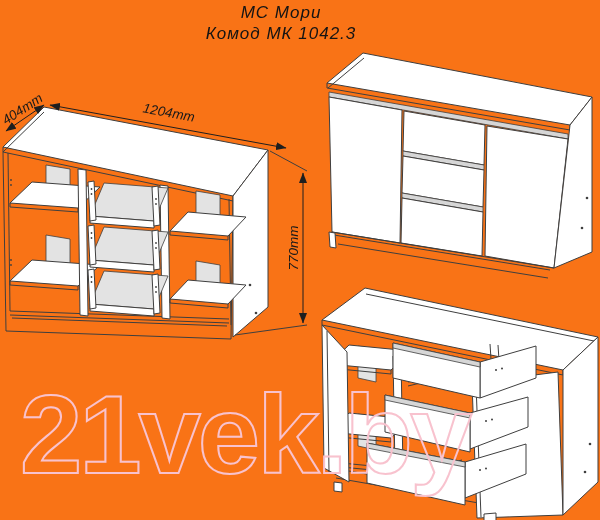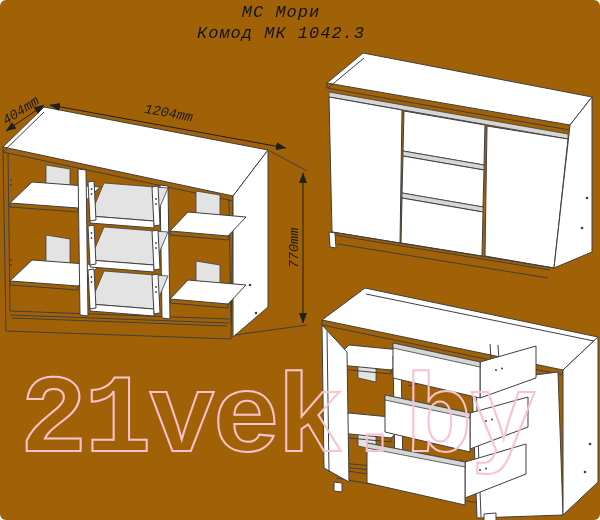--- a/index.html
+++ b/index.html
@@ -3,8 +3,8 @@
 <meta charset="utf-8">
 <style>
   html,body{margin:0;padding:0;background:#fff;}
-  .canvas{position:relative;width:600px;height:520px;background:#a16207;overflow:hidden;
-          font-family:Liberation Mono, monospace;border-radius:6px;}
+  .canvas{position:relative;width:600px;height:520px;background:#f97316;overflow:hidden;
+          font-family:Liberation Sans, sans-serif;}
   .title-block{position:absolute;left:131px;top:2px;width:300px;text-align:center;
                font-style:italic;color:#141414;line-height:1.25;}
   .title-line1{font-size:17px;letter-spacing:1px;}

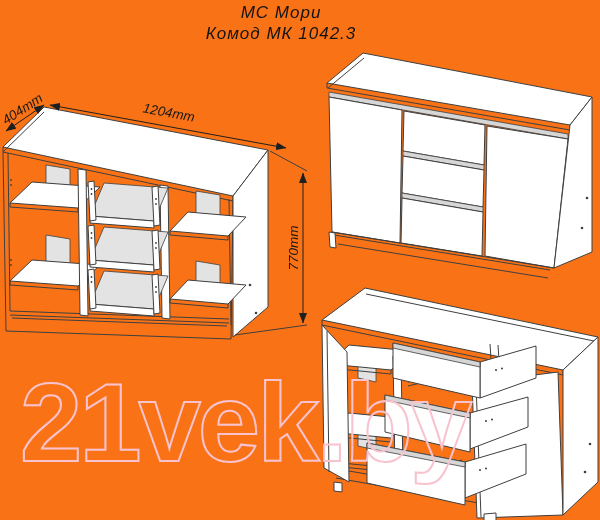--- a/index.html
+++ b/index.html
@@ -9,7 +9,7 @@
                font-style:italic;color:#141414;line-height:1.25;}
   .title-line1{font-size:17px;letter-spacing:1px;}
   .title-line2{font-size:17px;letter-spacing:1px;}
-  .watermark{position:absolute;left:20px;top:358px;font-size:112px;font-weight:bold;
+  .watermark{position:absolute;left:20px;top:370px;font-size:112px;font-weight:bold;
              letter-spacing:-3px;color:transparent;-webkit-text-stroke:2px #f8c2ce;
              z-index:6;white-space:nowrap;pointer-events:none;text-align:right;}
   svg{position:absolute;overflow:visible;}

